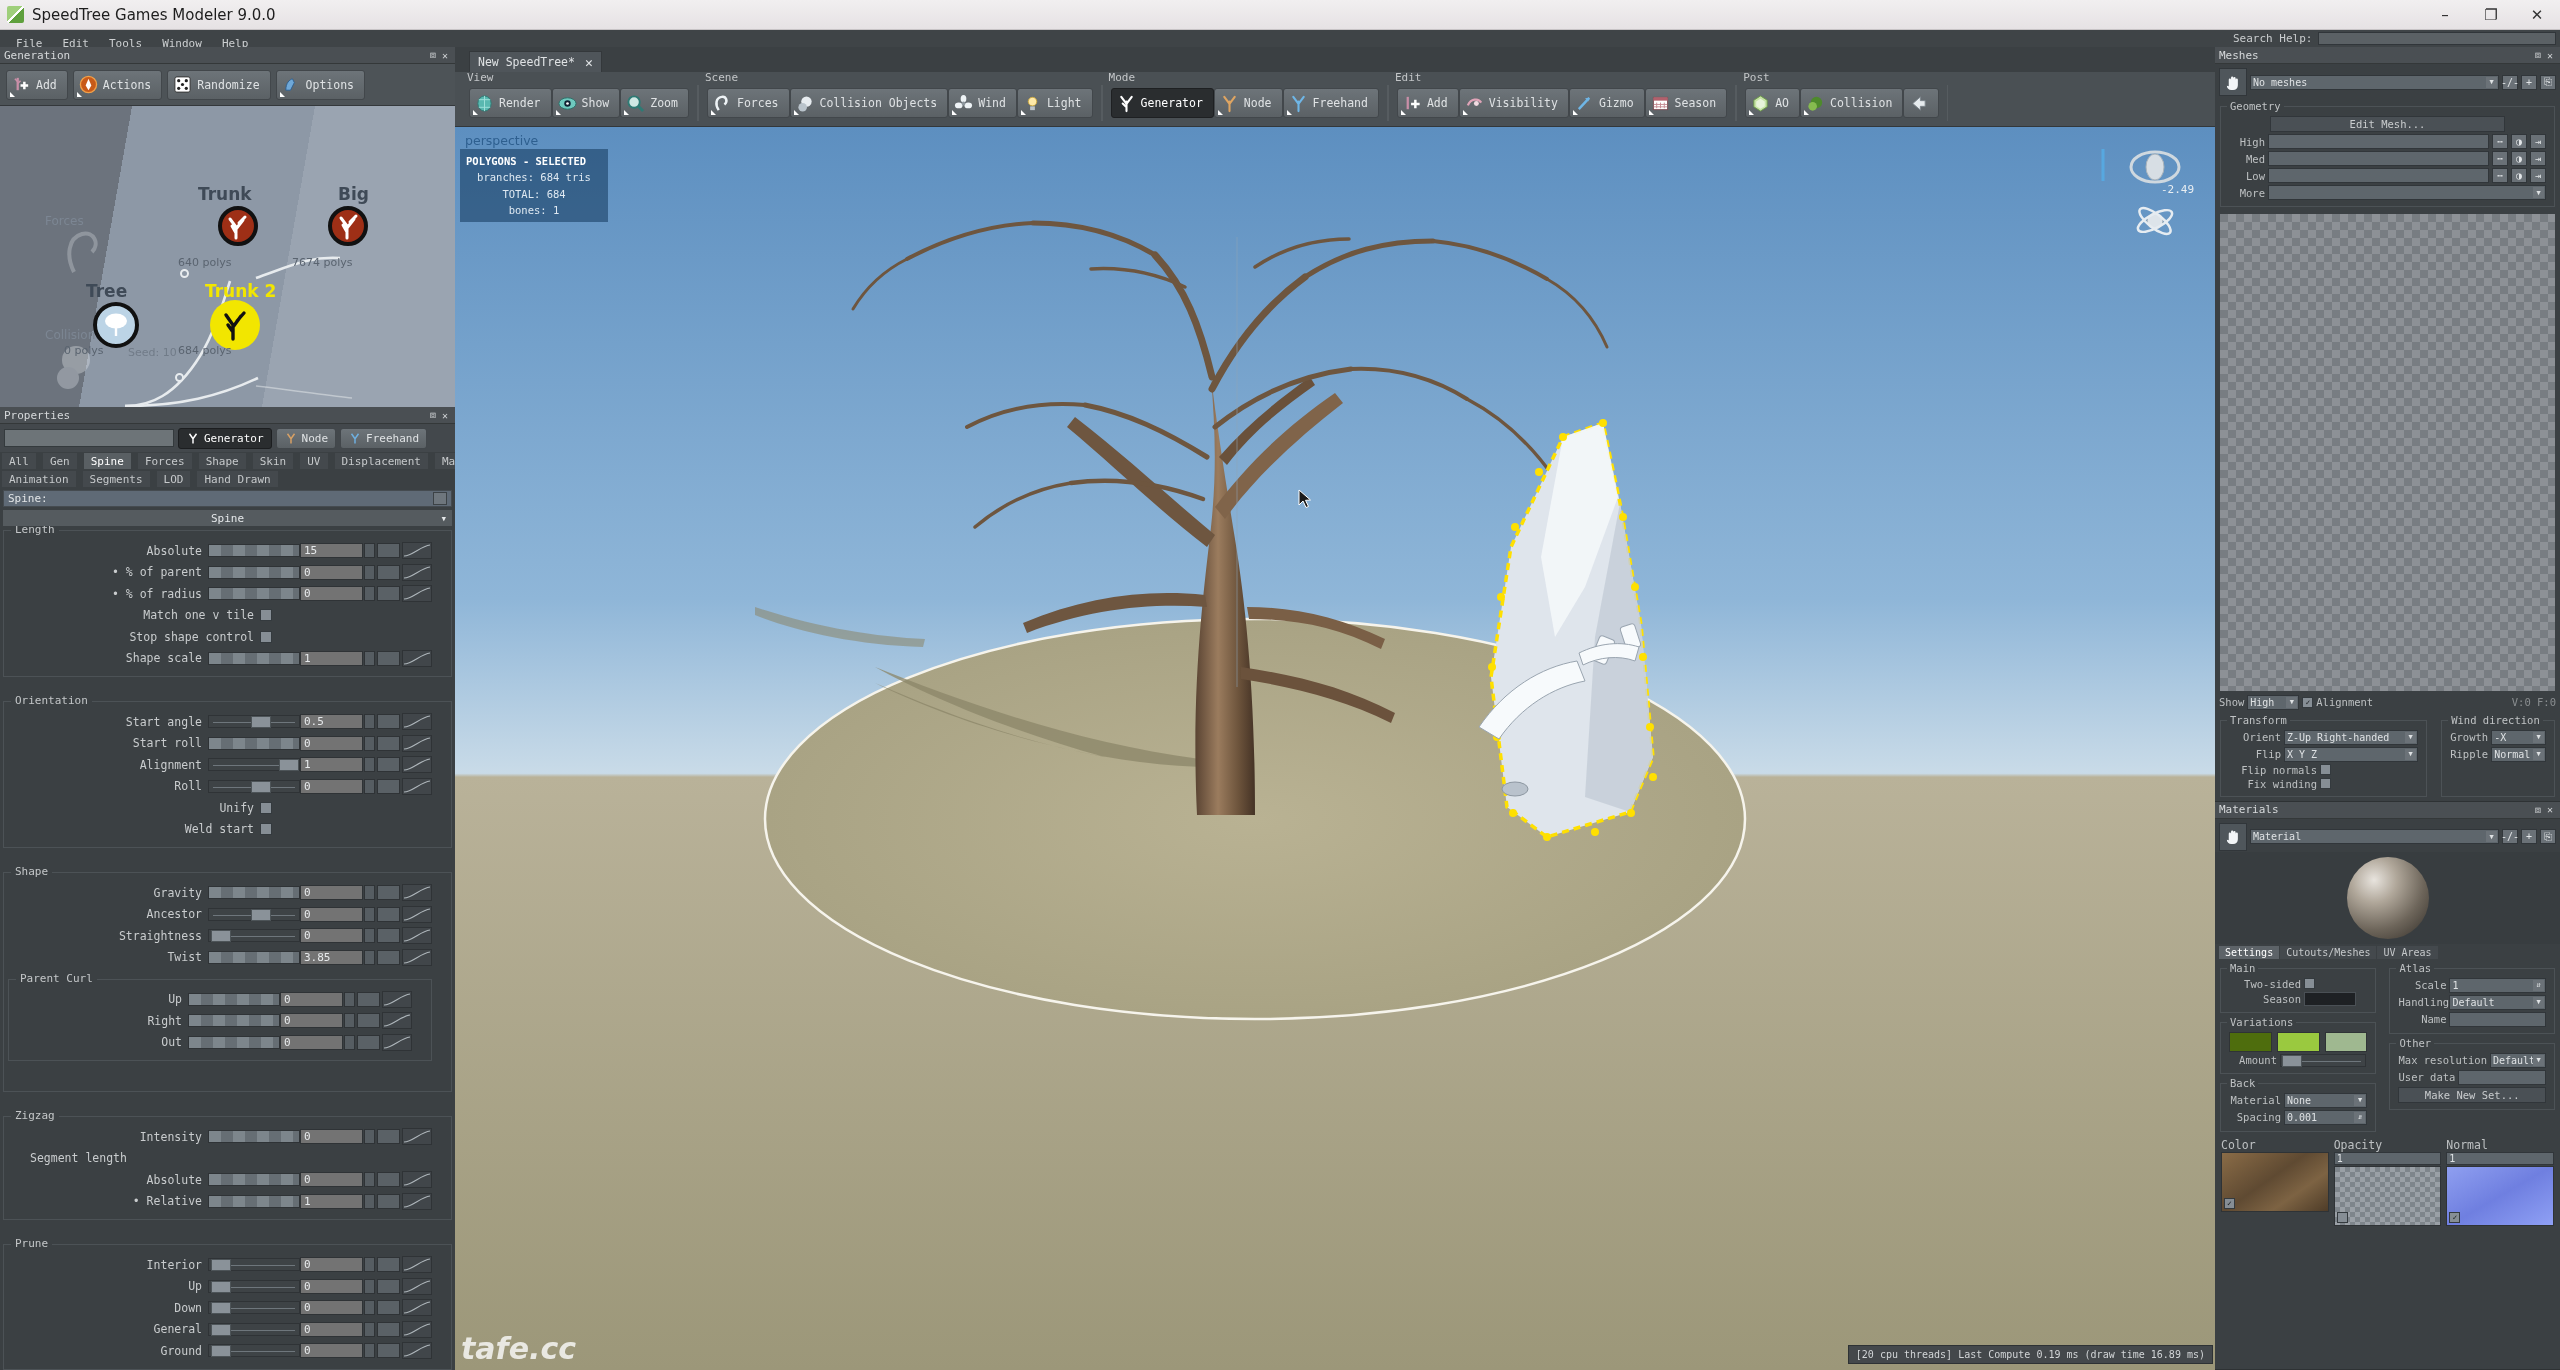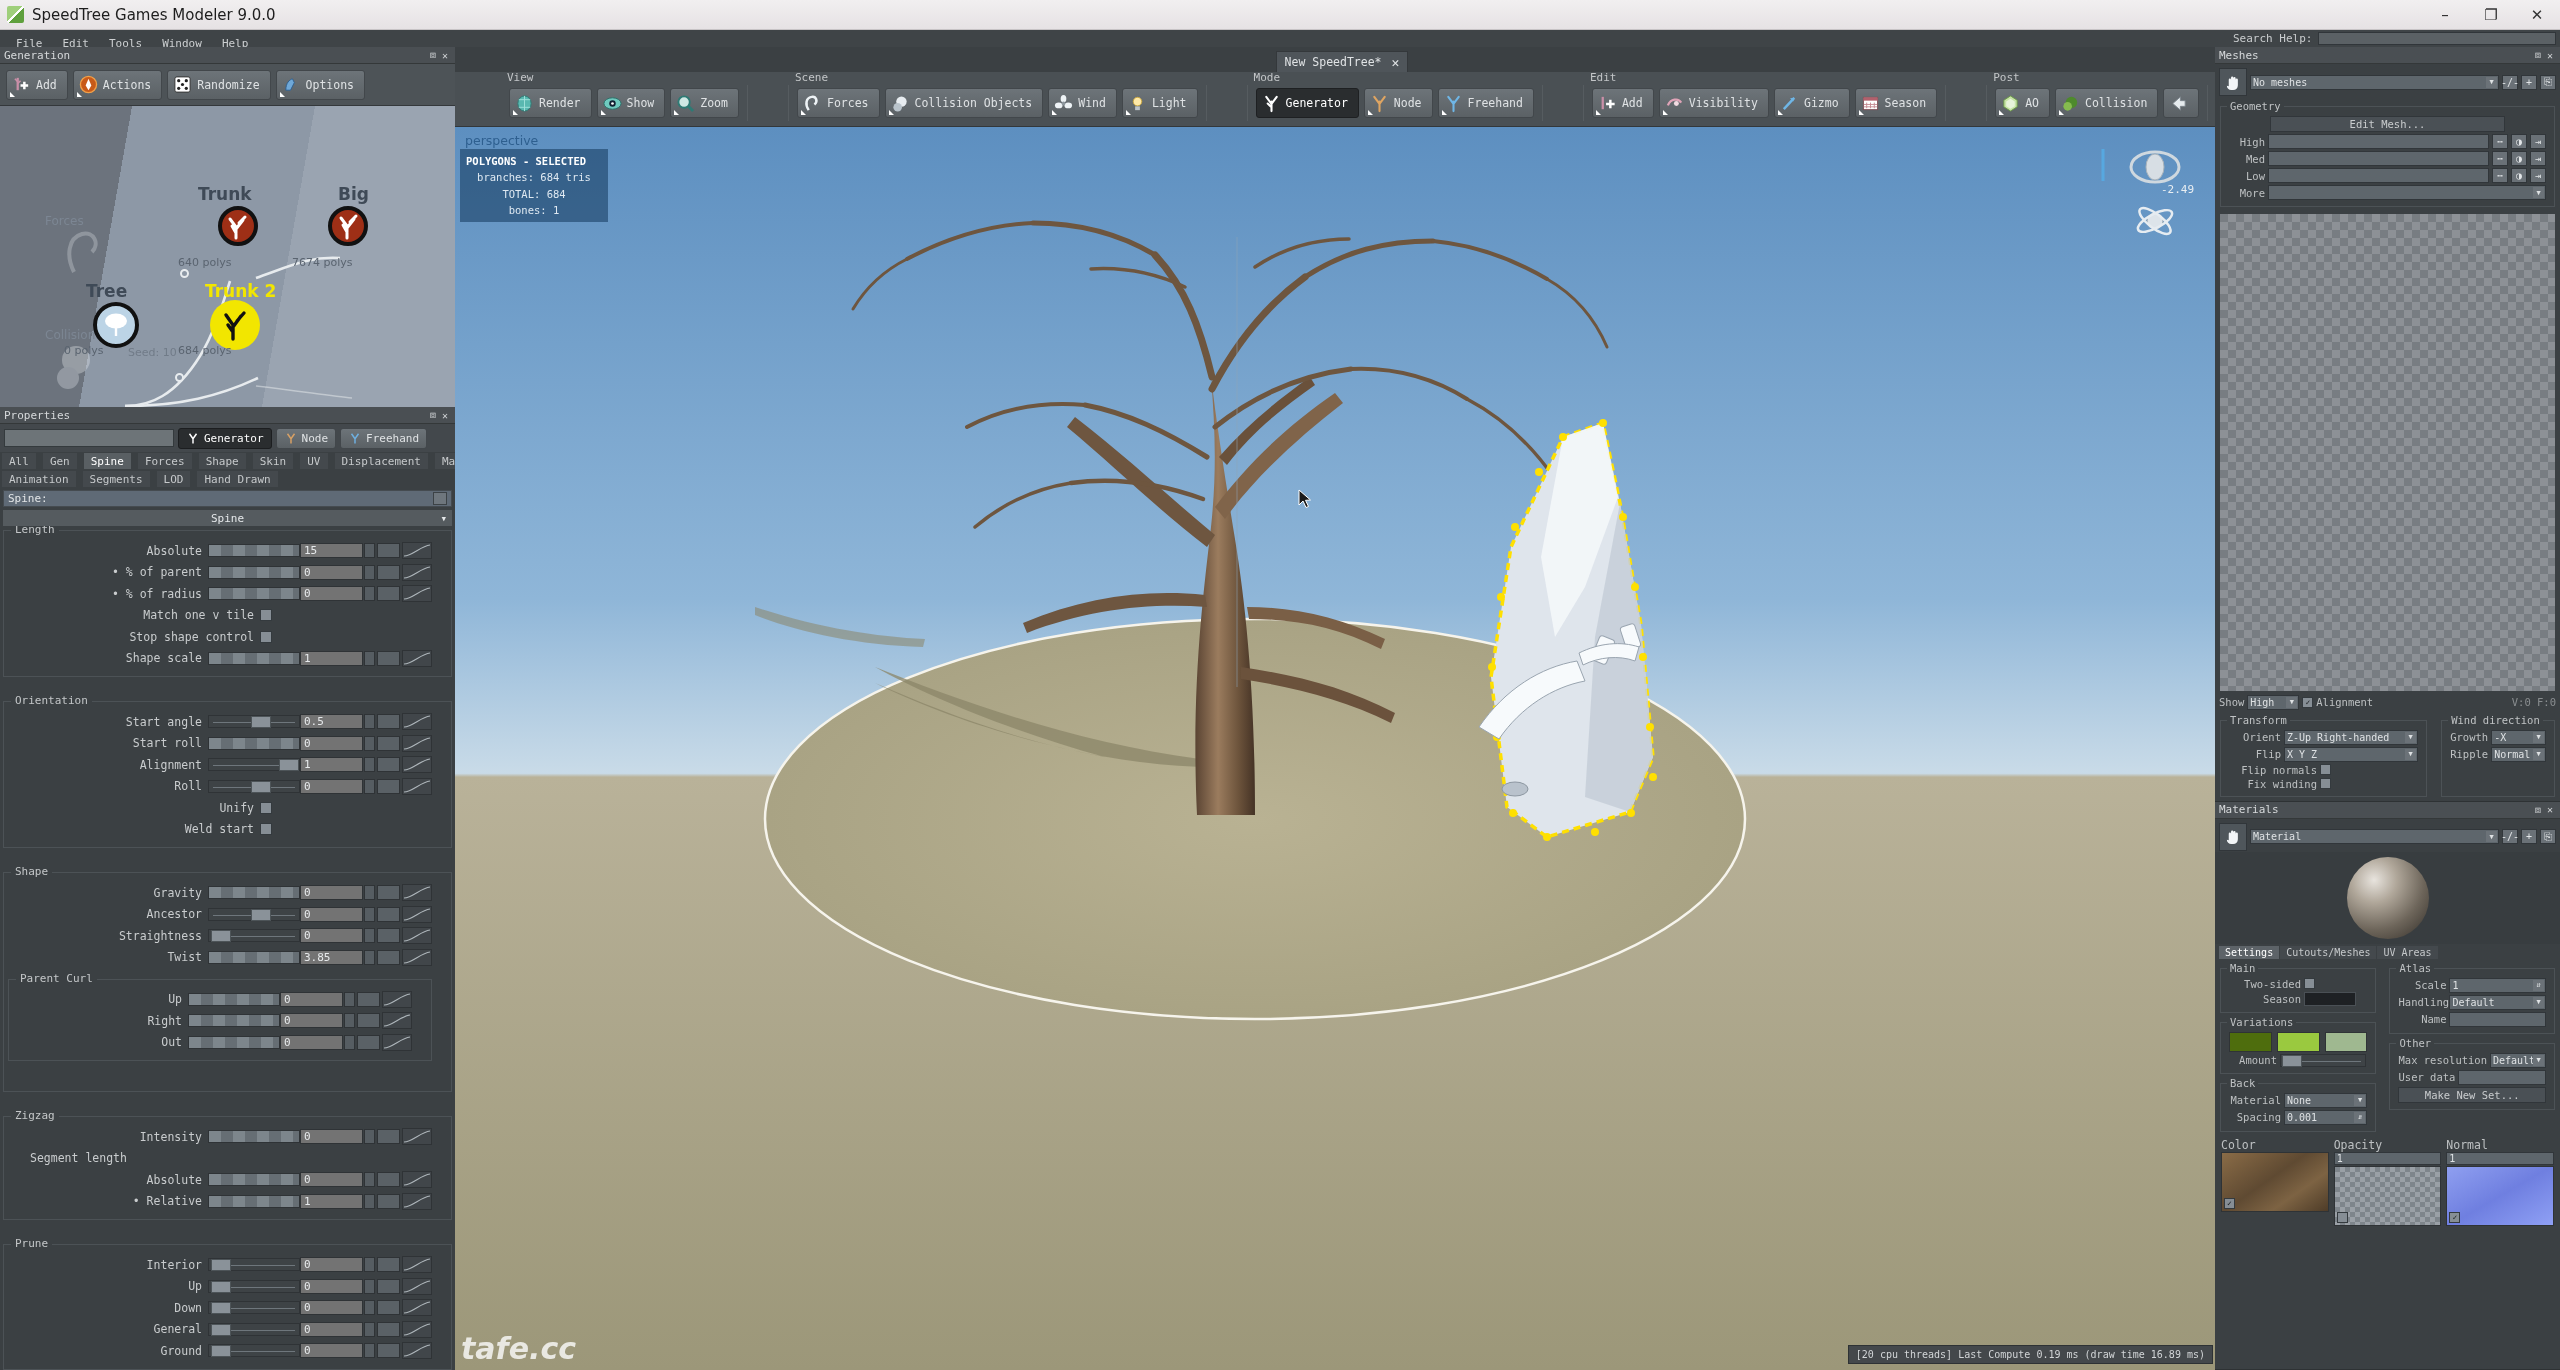--- a/index.html
+++ b/index.html
@@ -110,7 +110,7 @@
 
   
   #center{position:absolute;left:455px;right:345px;top:0;bottom:0;background:#3f4447;}
-  #tabstrip{height:25px;background:#3b4043;display:flex;align-items:flex-end;padding-left:14px;justify-content:center;}
+  #tabstrip{height:25px;background:#3b4043;display:flex;align-items:flex-end;padding-left:14px;}
   #tabstrip .doctab{height:21px;background:#4f555a;border:1px solid #34383b;border-bottom:none;
      display:flex;align-items:center;gap:10px;padding:0 8px;font-size:11.5px;color:#e0e3e5;}
   #tabstrip .xi{font-size:13px;color:#e3e6e8;}

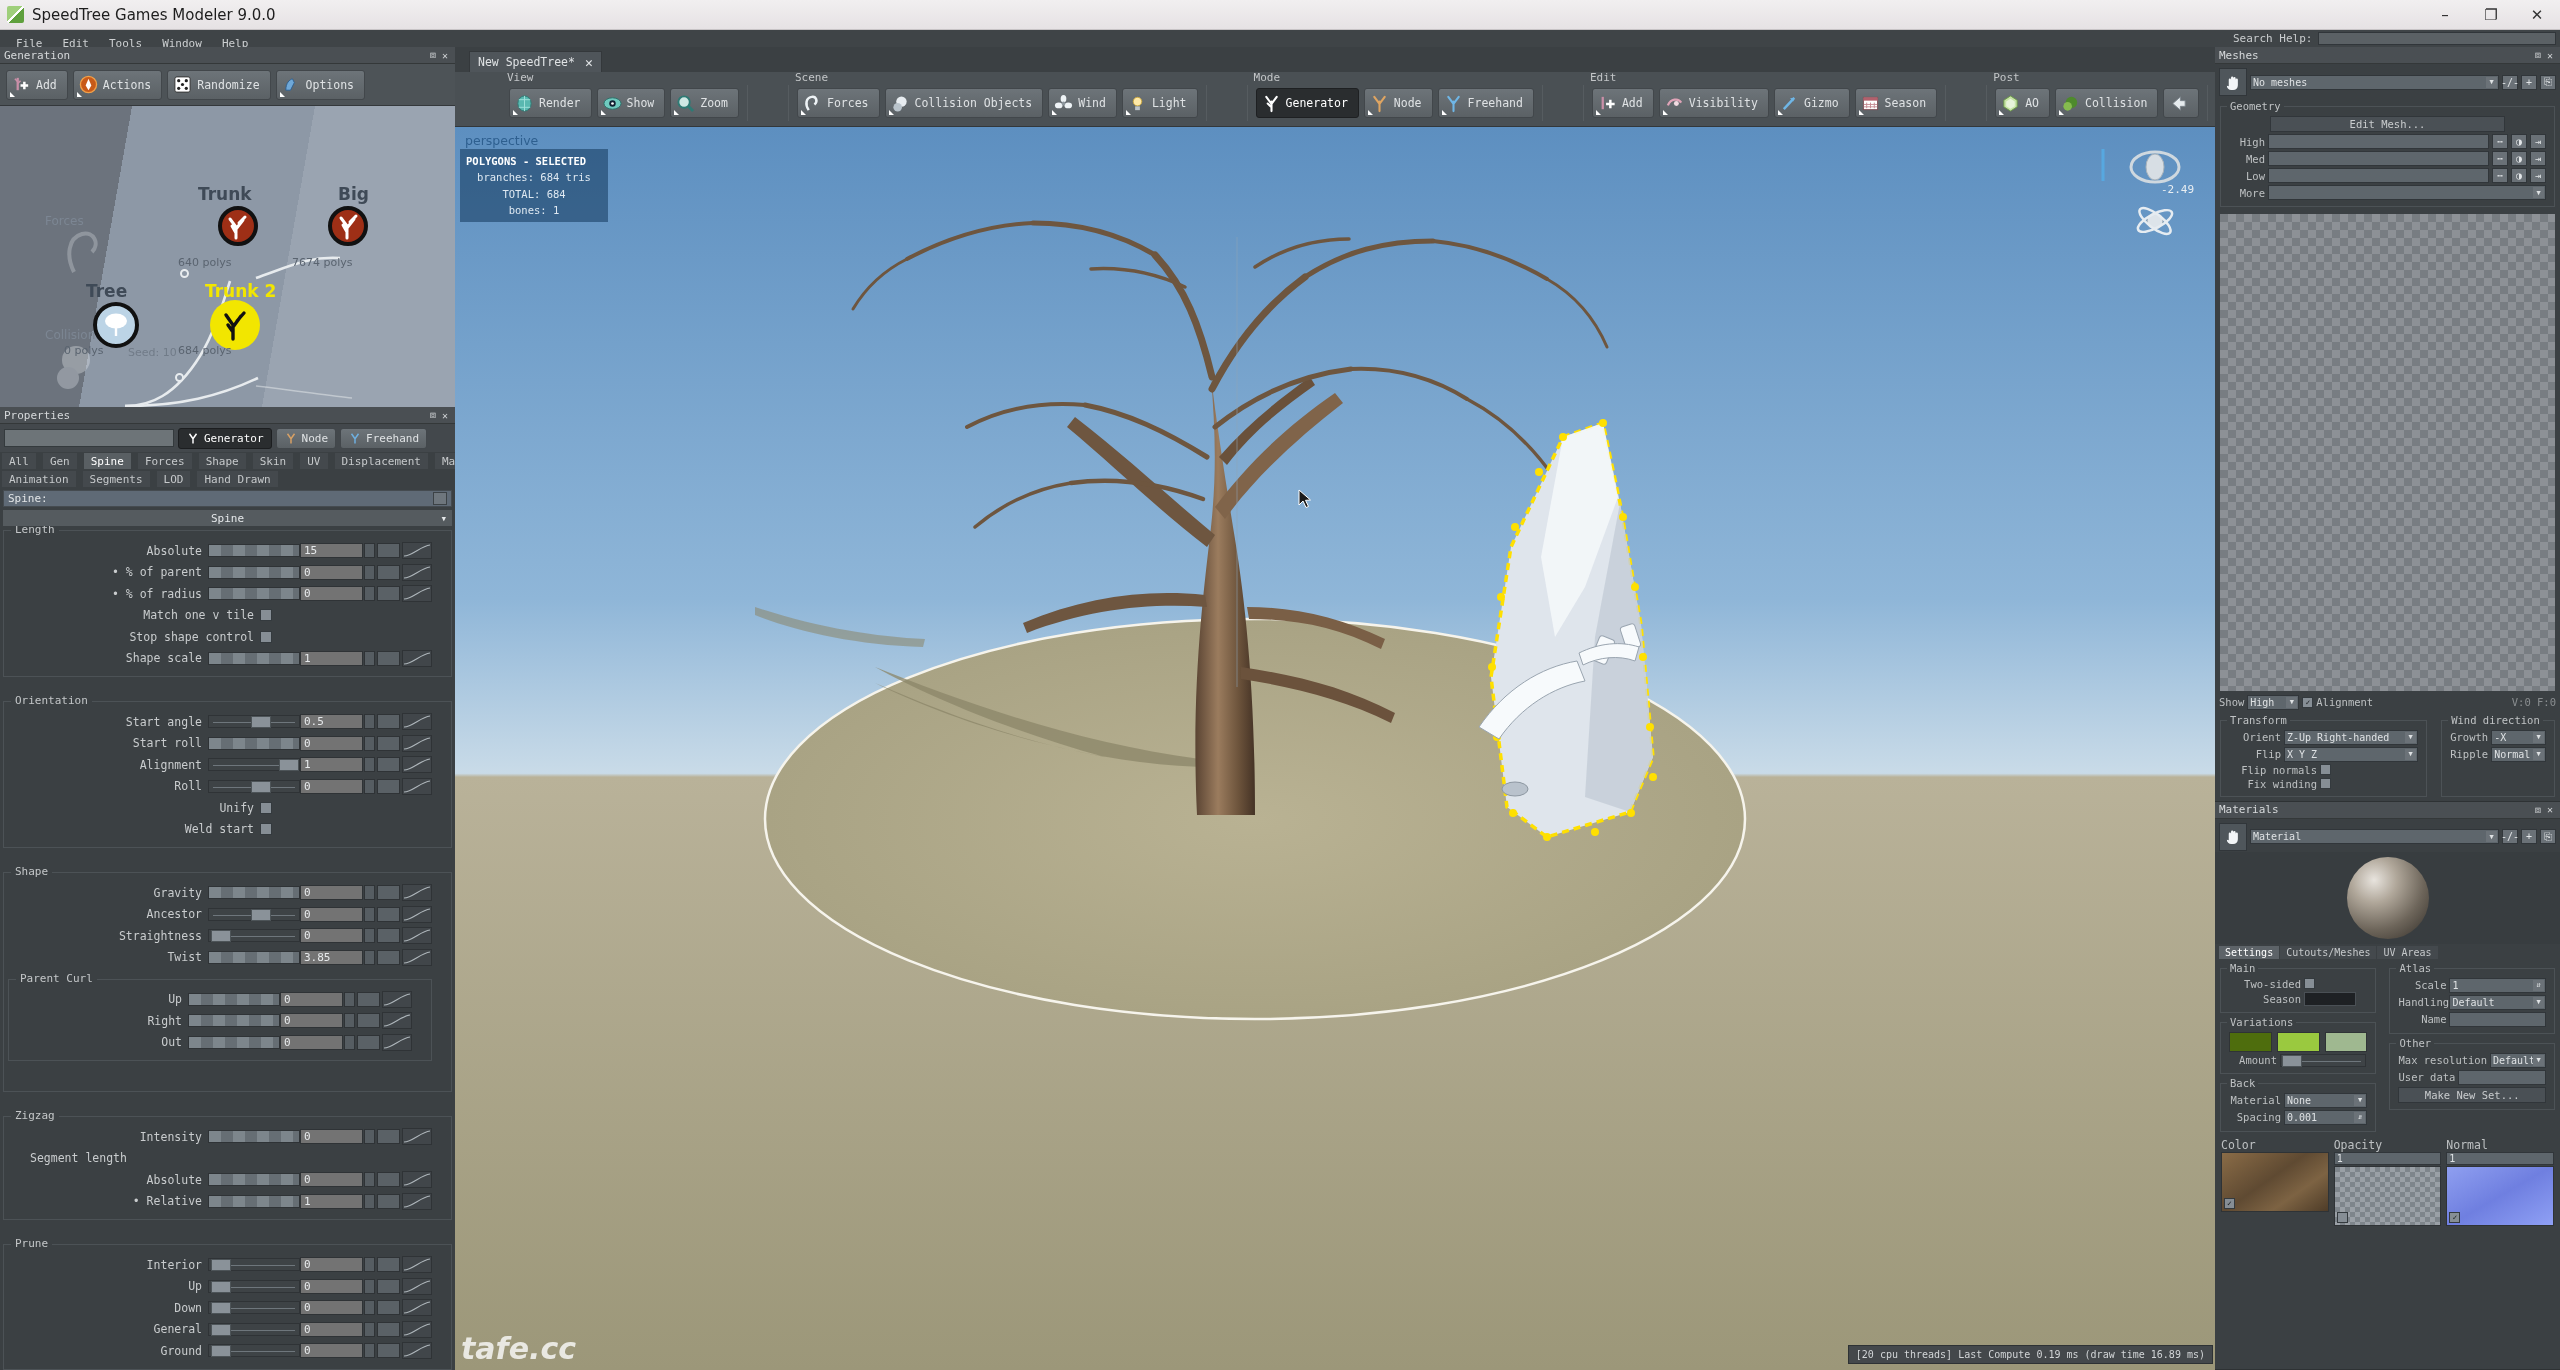--- a/index.html
+++ b/index.html
@@ -117,8 +117,8 @@
 
   #maintoolbar{height:55px;background:#4a5054;display:flex;align-items:flex-end;
      padding:0 6px 5px 6px;gap:0px;border-bottom:1px solid #33373a;}
-  .tgroup{position:relative;display:flex;align-items:center;gap:5px;border:1px solid #565c60;
-     border-top:none;border-bottom:none;padding:0 8px;height:36px;margin-left:40px;}
+  .tgroup{position:relative;display:flex;align-items:center;border:1px solid #565c60;
+     border-top:none;border-bottom:none;padding:0 8px;height:36px;}
   .tgroup:first-child{border-left:none;}
   .tgroup > .gtitle{position:absolute;top:-14px;left:6px;font-size:11px;color:#c3c6c8;}
 

